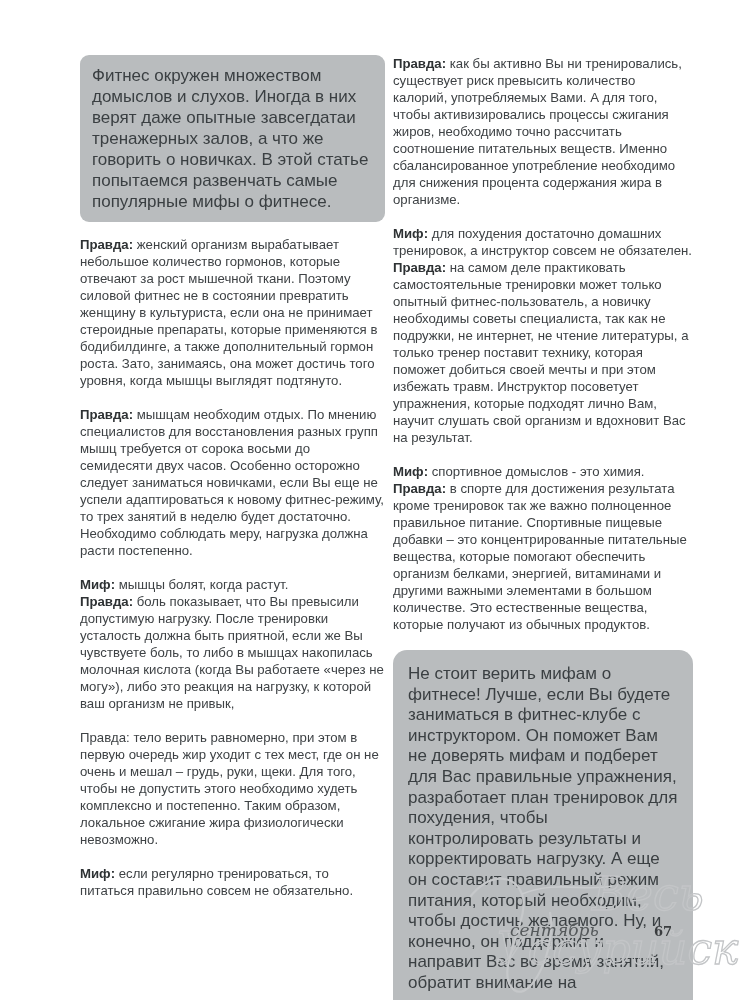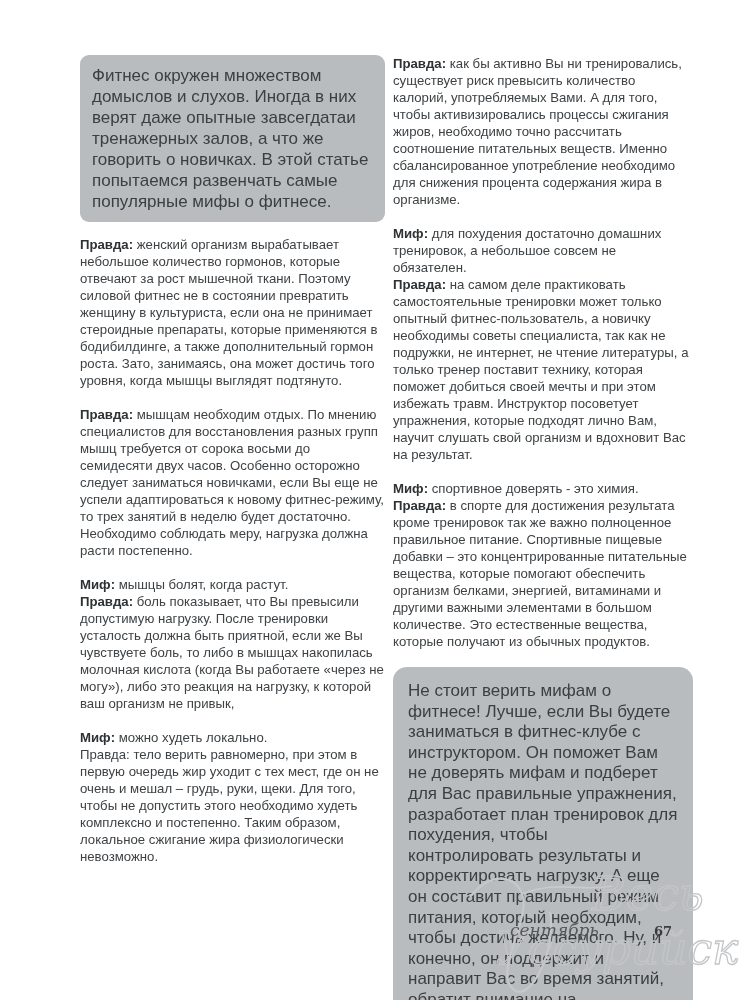--- a/index.html
+++ b/index.html
@@ -61,7 +61,7 @@
   </div>
 
   <div class="block">
-    <p class="para"><b class="lbl">Миф:</b> <span>для похудения достаточно домашних тренировок, а небольшое совсем не обязателен.</span></p>
+    <p class="para"><b class="lbl">Миф:</b> <span>для похудения достаточно домашних тренировок, а инструктор совсем не обязателен.</span></p>
     <p class="para"><b class="lbl">Правда:</b> <span>на самом деле практиковать самостоятельные тренировки может только опытный фитнес-пользователь, а новичку необходимы советы специалиста, так как не подружки, не интернет, не чтение литературы, а только тренер поставит технику, которая поможет добиться своей мечты и при этом избежать травм. Инструктор посоветует упражнения, которые подходят лично Вам, научит слушать свой организм и вдохновит Вас на результат.</span></p>
   </div>
 

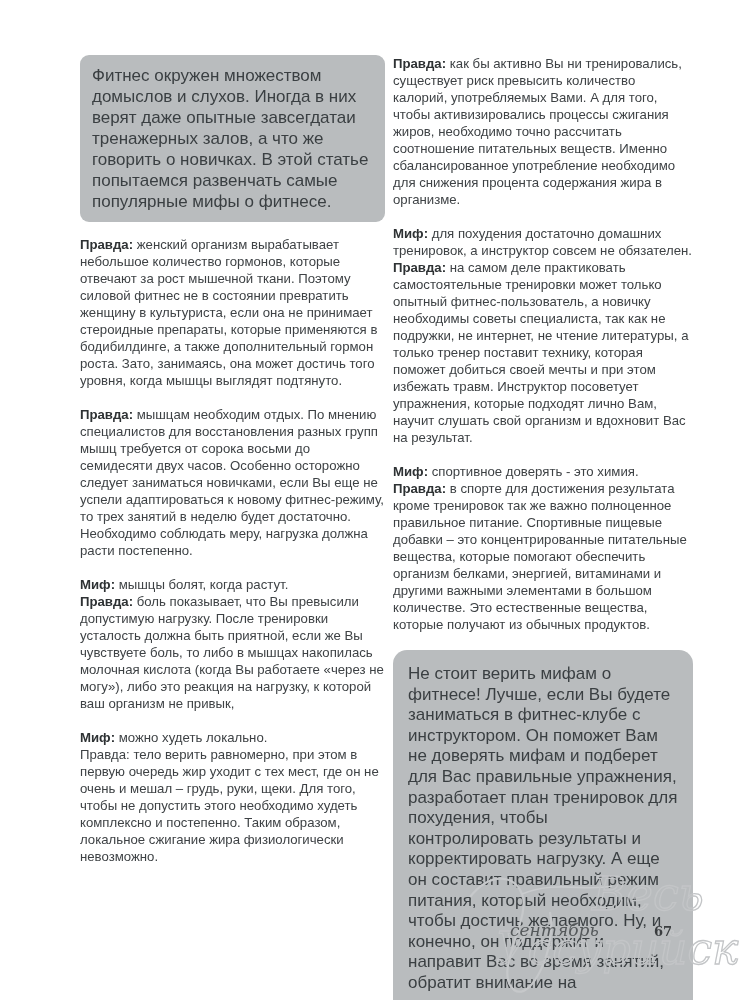--- a/index.html
+++ b/index.html
@@ -66,7 +66,7 @@
   </div>
 
   <div class="block">
-    <p class="para"><b class="lbl">Миф:</b> <span>спортивное доверять - это химия.</span></p>
+    <p class="para"><b class="lbl">Миф:</b> <span>спортивное домыслов - это химия.</span></p>
     <p class="para"><b class="lbl">Правда:</b> <span>в спорте для достижения результата кроме тренировок так же важно полноценное правильное питание. Спортивные пищевые добавки – это концентрированные питательные вещества, которые помогают обеспечить организм белками, энергией, витаминами и другими важными элементами в большом количестве. Это естественные вещества, которые получают из обычных продуктов.</span></p>
   </div>
 

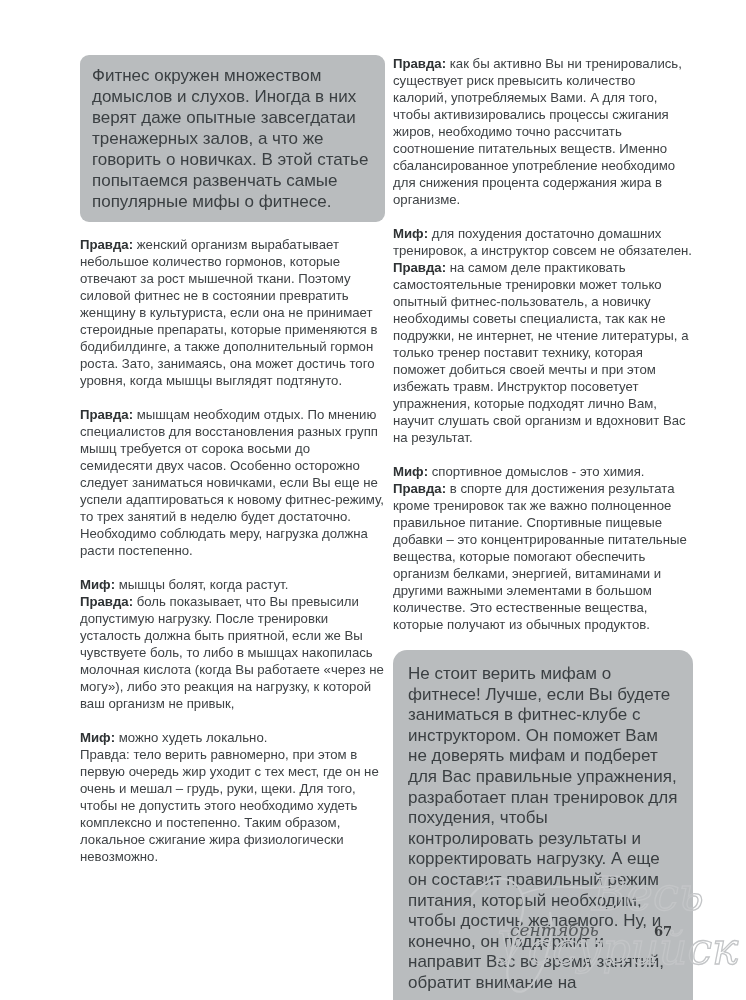--- a/index.html
+++ b/index.html
@@ -47,7 +47,6 @@
   </div>
 
   <div class="block">
-    <p class="para"><b class="lbl">Миф:</b> <span>можно худеть локально.</span></p>
     <p class="para"><span class="lbl plain">Правда:</span> <span>тело верить равномерно, при этом в первую очередь жир уходит с тех мест, где он не очень и мешал – грудь, руки, щеки. Для того, чтобы не допустить этого необходимо худеть комплексно и постепенно. Таким образом, локальное сжигание жира физиологически невозможно.</span></p>
   </div>
 

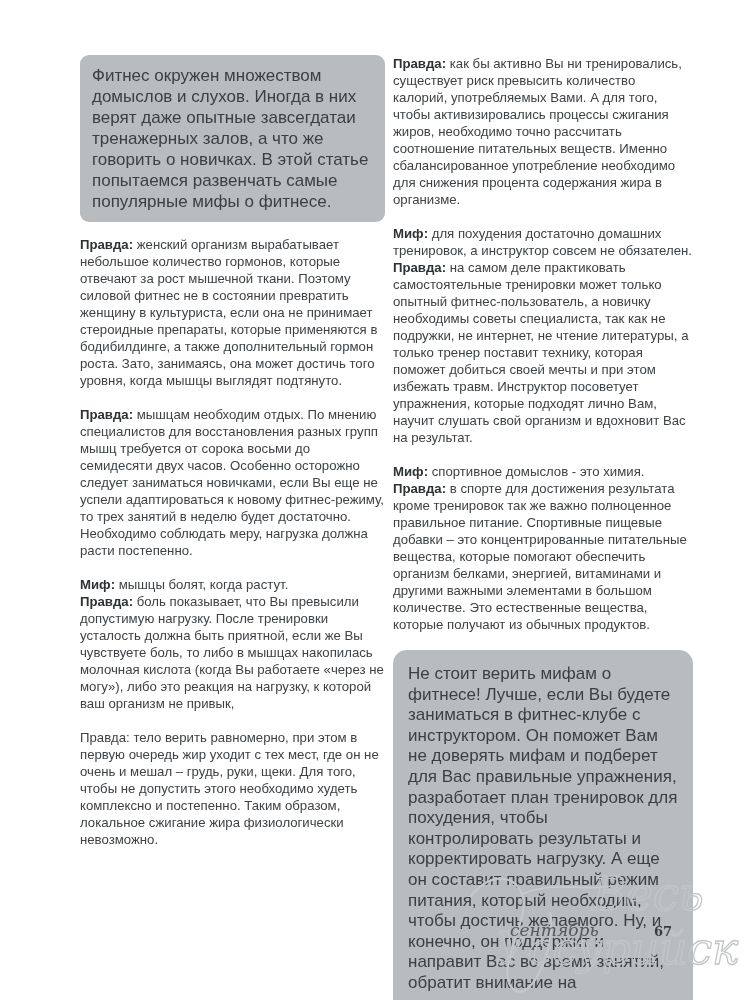--- a/index.html
+++ b/index.html
@@ -50,6 +50,9 @@
     <p class="para"><span class="lbl plain">Правда:</span> <span>тело верить равномерно, при этом в первую очередь жир уходит с тех мест, где он не очень и мешал – грудь, руки, щеки. Для того, чтобы не допустить этого необходимо худеть комплексно и постепенно. Таким образом, локальное сжигание жира физиологически невозможно.</span></p>
   </div>
 
+  <div class="block">
+    <p class="para"><b class="lbl">Миф:</b> <span>если регулярно тренироваться, то питаться правильно совсем не обязательно.</span></p>
+  </div>
 
 </div>
 

